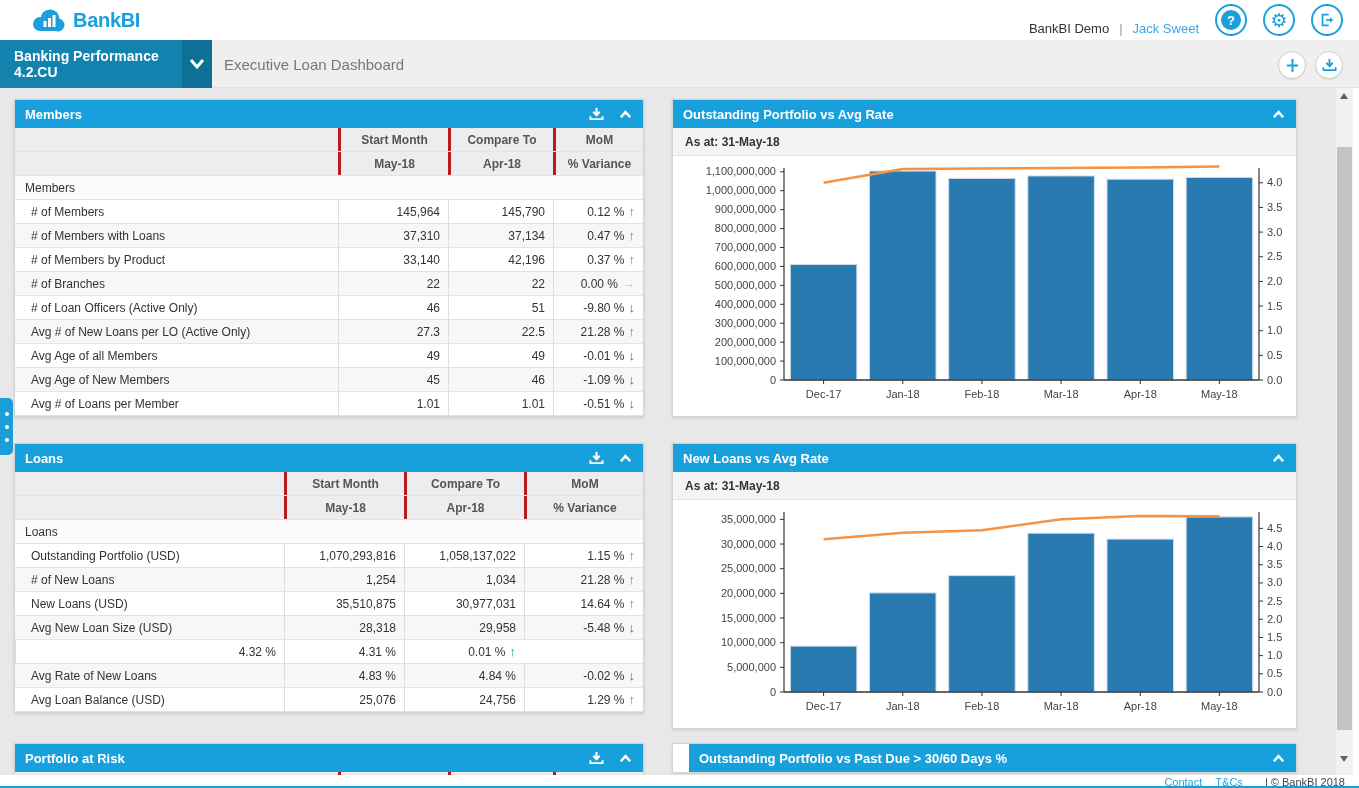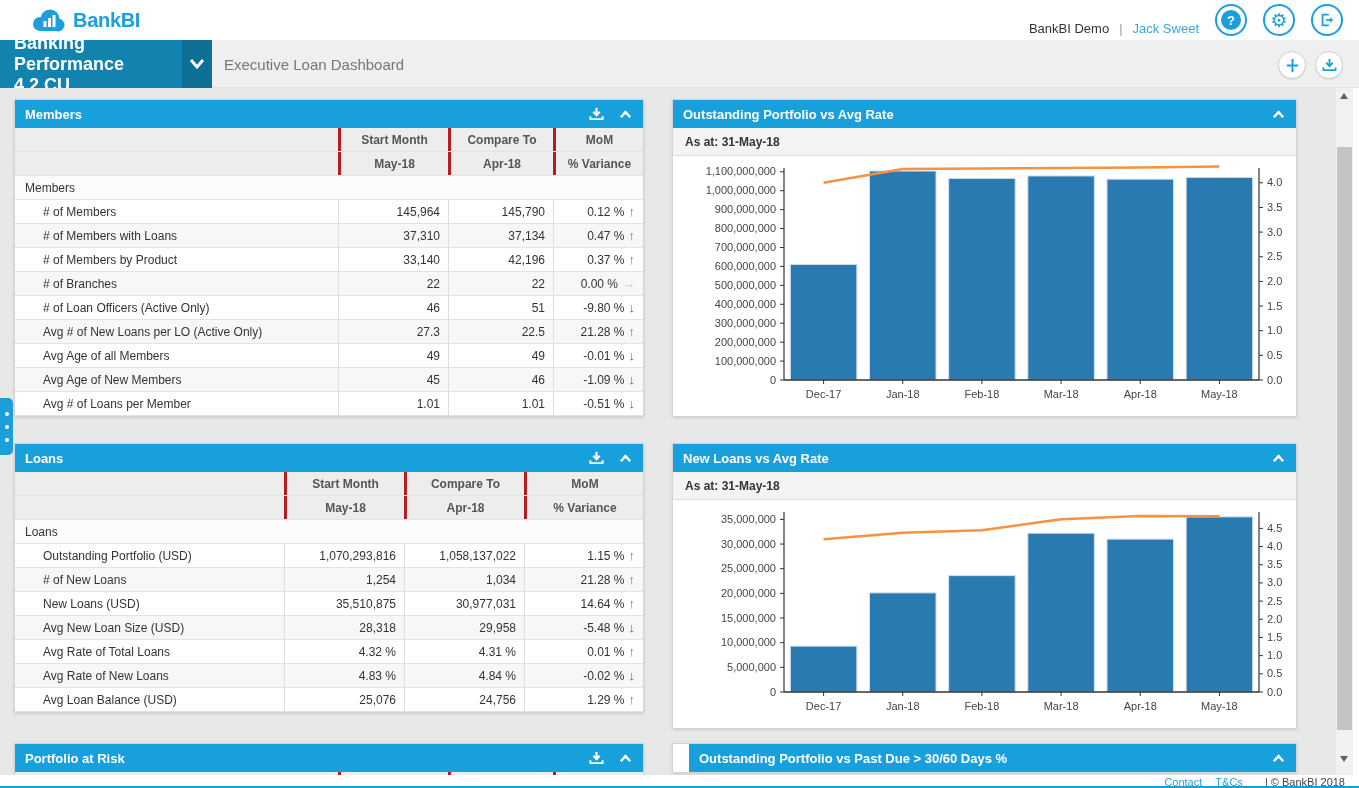--- a/index.html
+++ b/index.html
@@ -16,7 +16,7 @@
   .gear-glyph{color:#1b9fdb;font-size:19px;line-height:1;font-weight:bold;}
   
   .toolbar{position:absolute;top:40px;left:0;width:100%;height:48px;background:#efefef;border-bottom:1px solid #e0e0e0;box-sizing:border-box;}
-  .program-select{position:absolute;left:0;top:0;width:182px;height:48px;background:#1282ae;color:#fff;display:flex;align-items:center;padding-left:14px;box-sizing:border-box;font-size:18px;font-weight:bold;cursor:pointer;}
+  .program-select{position:absolute;left:0;top:0;width:182px;height:48px;background:#1282ae;color:#fff;display:flex;align-items:center;padding-left:14px;box-sizing:border-box;font-size:14px;font-weight:bold;cursor:pointer;}
   .program-chevron{position:absolute;left:182px;top:0;width:30px;height:48px;background:#0d7094;display:flex;align-items:center;justify-content:center;cursor:pointer;}
   .page-title{position:absolute;left:224px;top:0;height:48px;display:flex;align-items:center;color:#777;font-size:15px;}
   .toolbar-right{position:absolute;right:16px;top:11px;display:flex;gap:9px;}

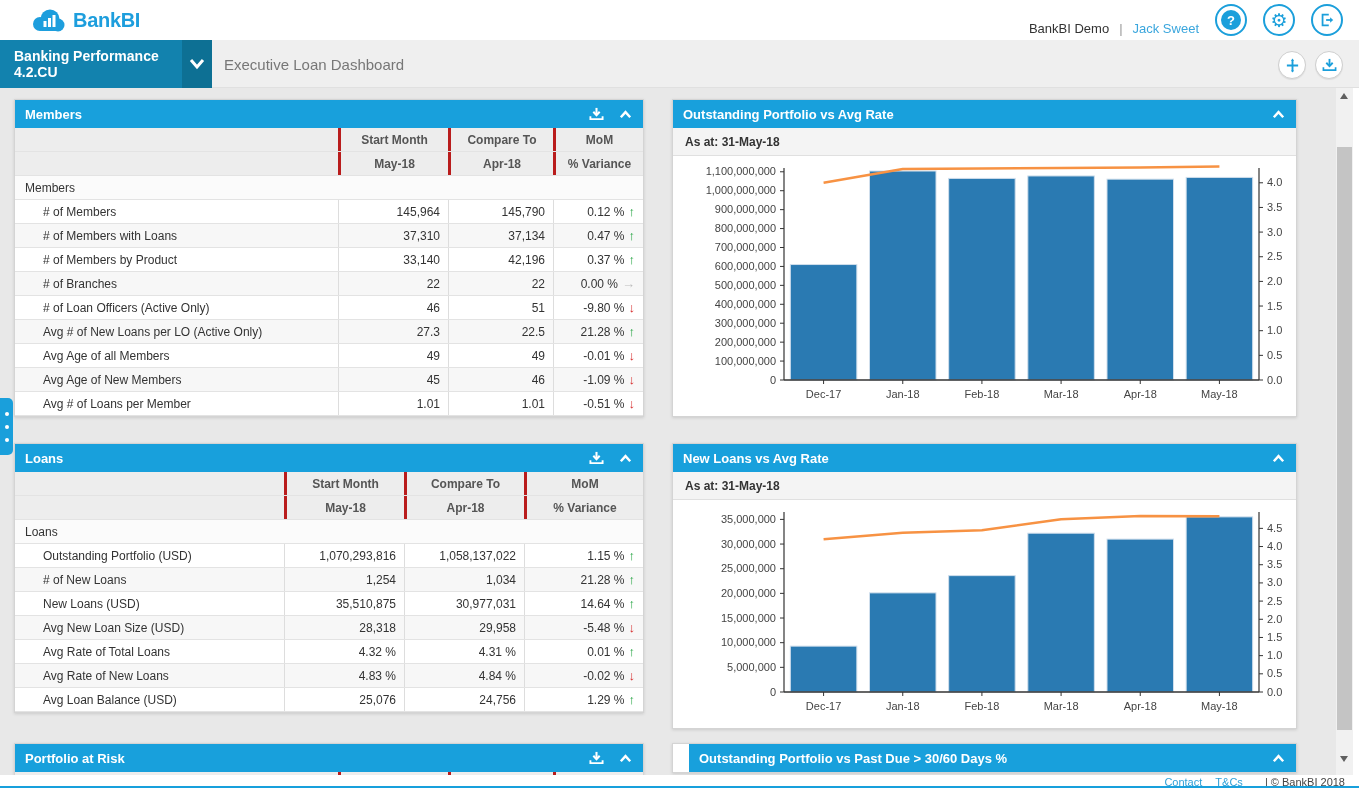--- a/index.html
+++ b/index.html
@@ -40,7 +40,7 @@
   .slabel{padding-left:10px;}
   .tdata{background:#fff;}
   .tdata.alt{background:#f7f7f7;}
-  .rlabel{padding-left:28px;cursor:pointer;text-align:right;}
+  .rlabel{padding-left:16px;cursor:pointer;text-align:right;}
   .val{justify-content:flex-end;padding-right:8px;border-left:1px solid #ddd;}
   .arrow{font-weight:bold;font-size:13px;margin-left:4px;line-height:1;}
   

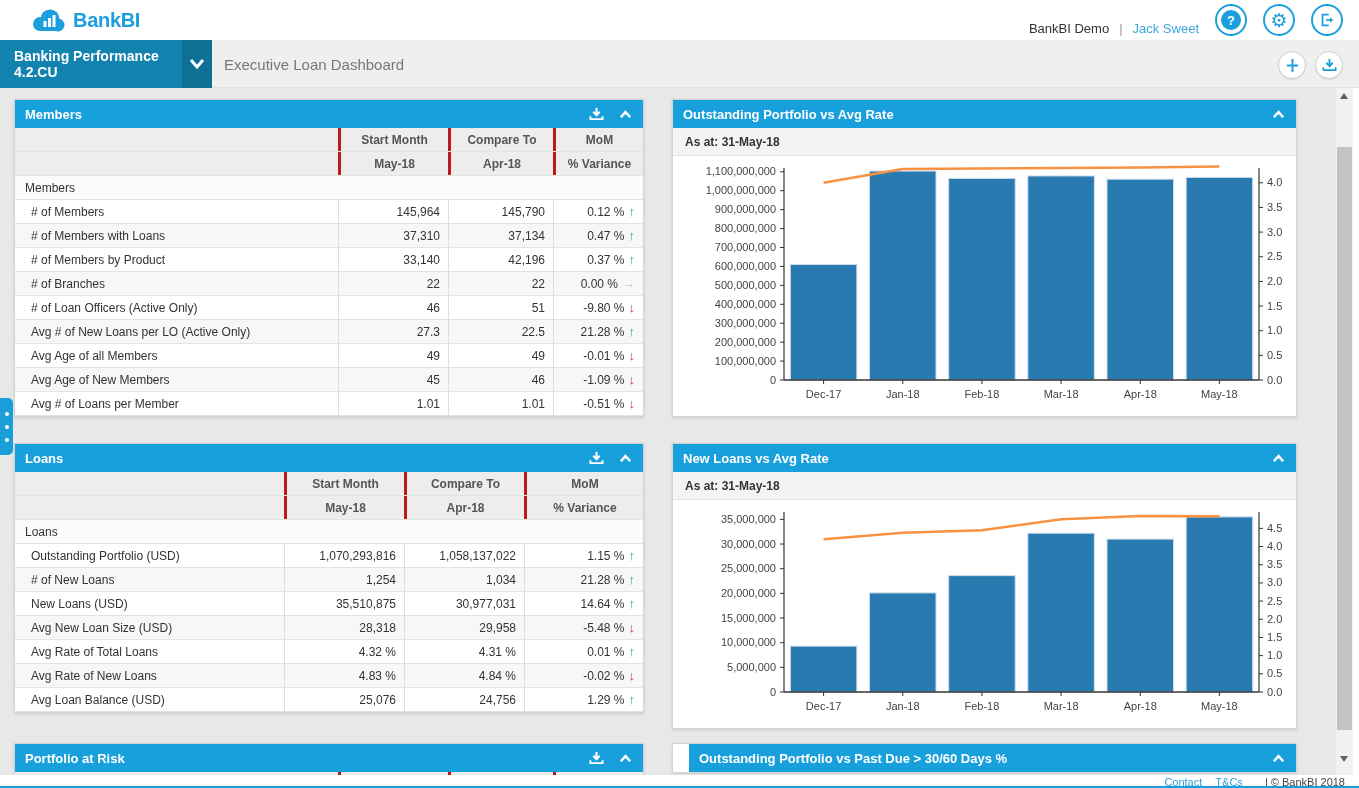--- a/index.html
+++ b/index.html
@@ -364,7 +364,6 @@
         <div class="tc val">-5.48 %<span class="arrow" style="color: rgb(214, 43, 43);">↓</span></div>
       </div>
       <div class="trow l-grid tdata">
-        <div class="tc rlabel">Avg Rate of Total Loans</div>
         <div class="tc val">4.32 %</div>
         <div class="tc val">4.31 %</div>
         <div class="tc val">0.01 %<span class="arrow" style="color: rgb(31, 162, 61);">↑</span></div>

